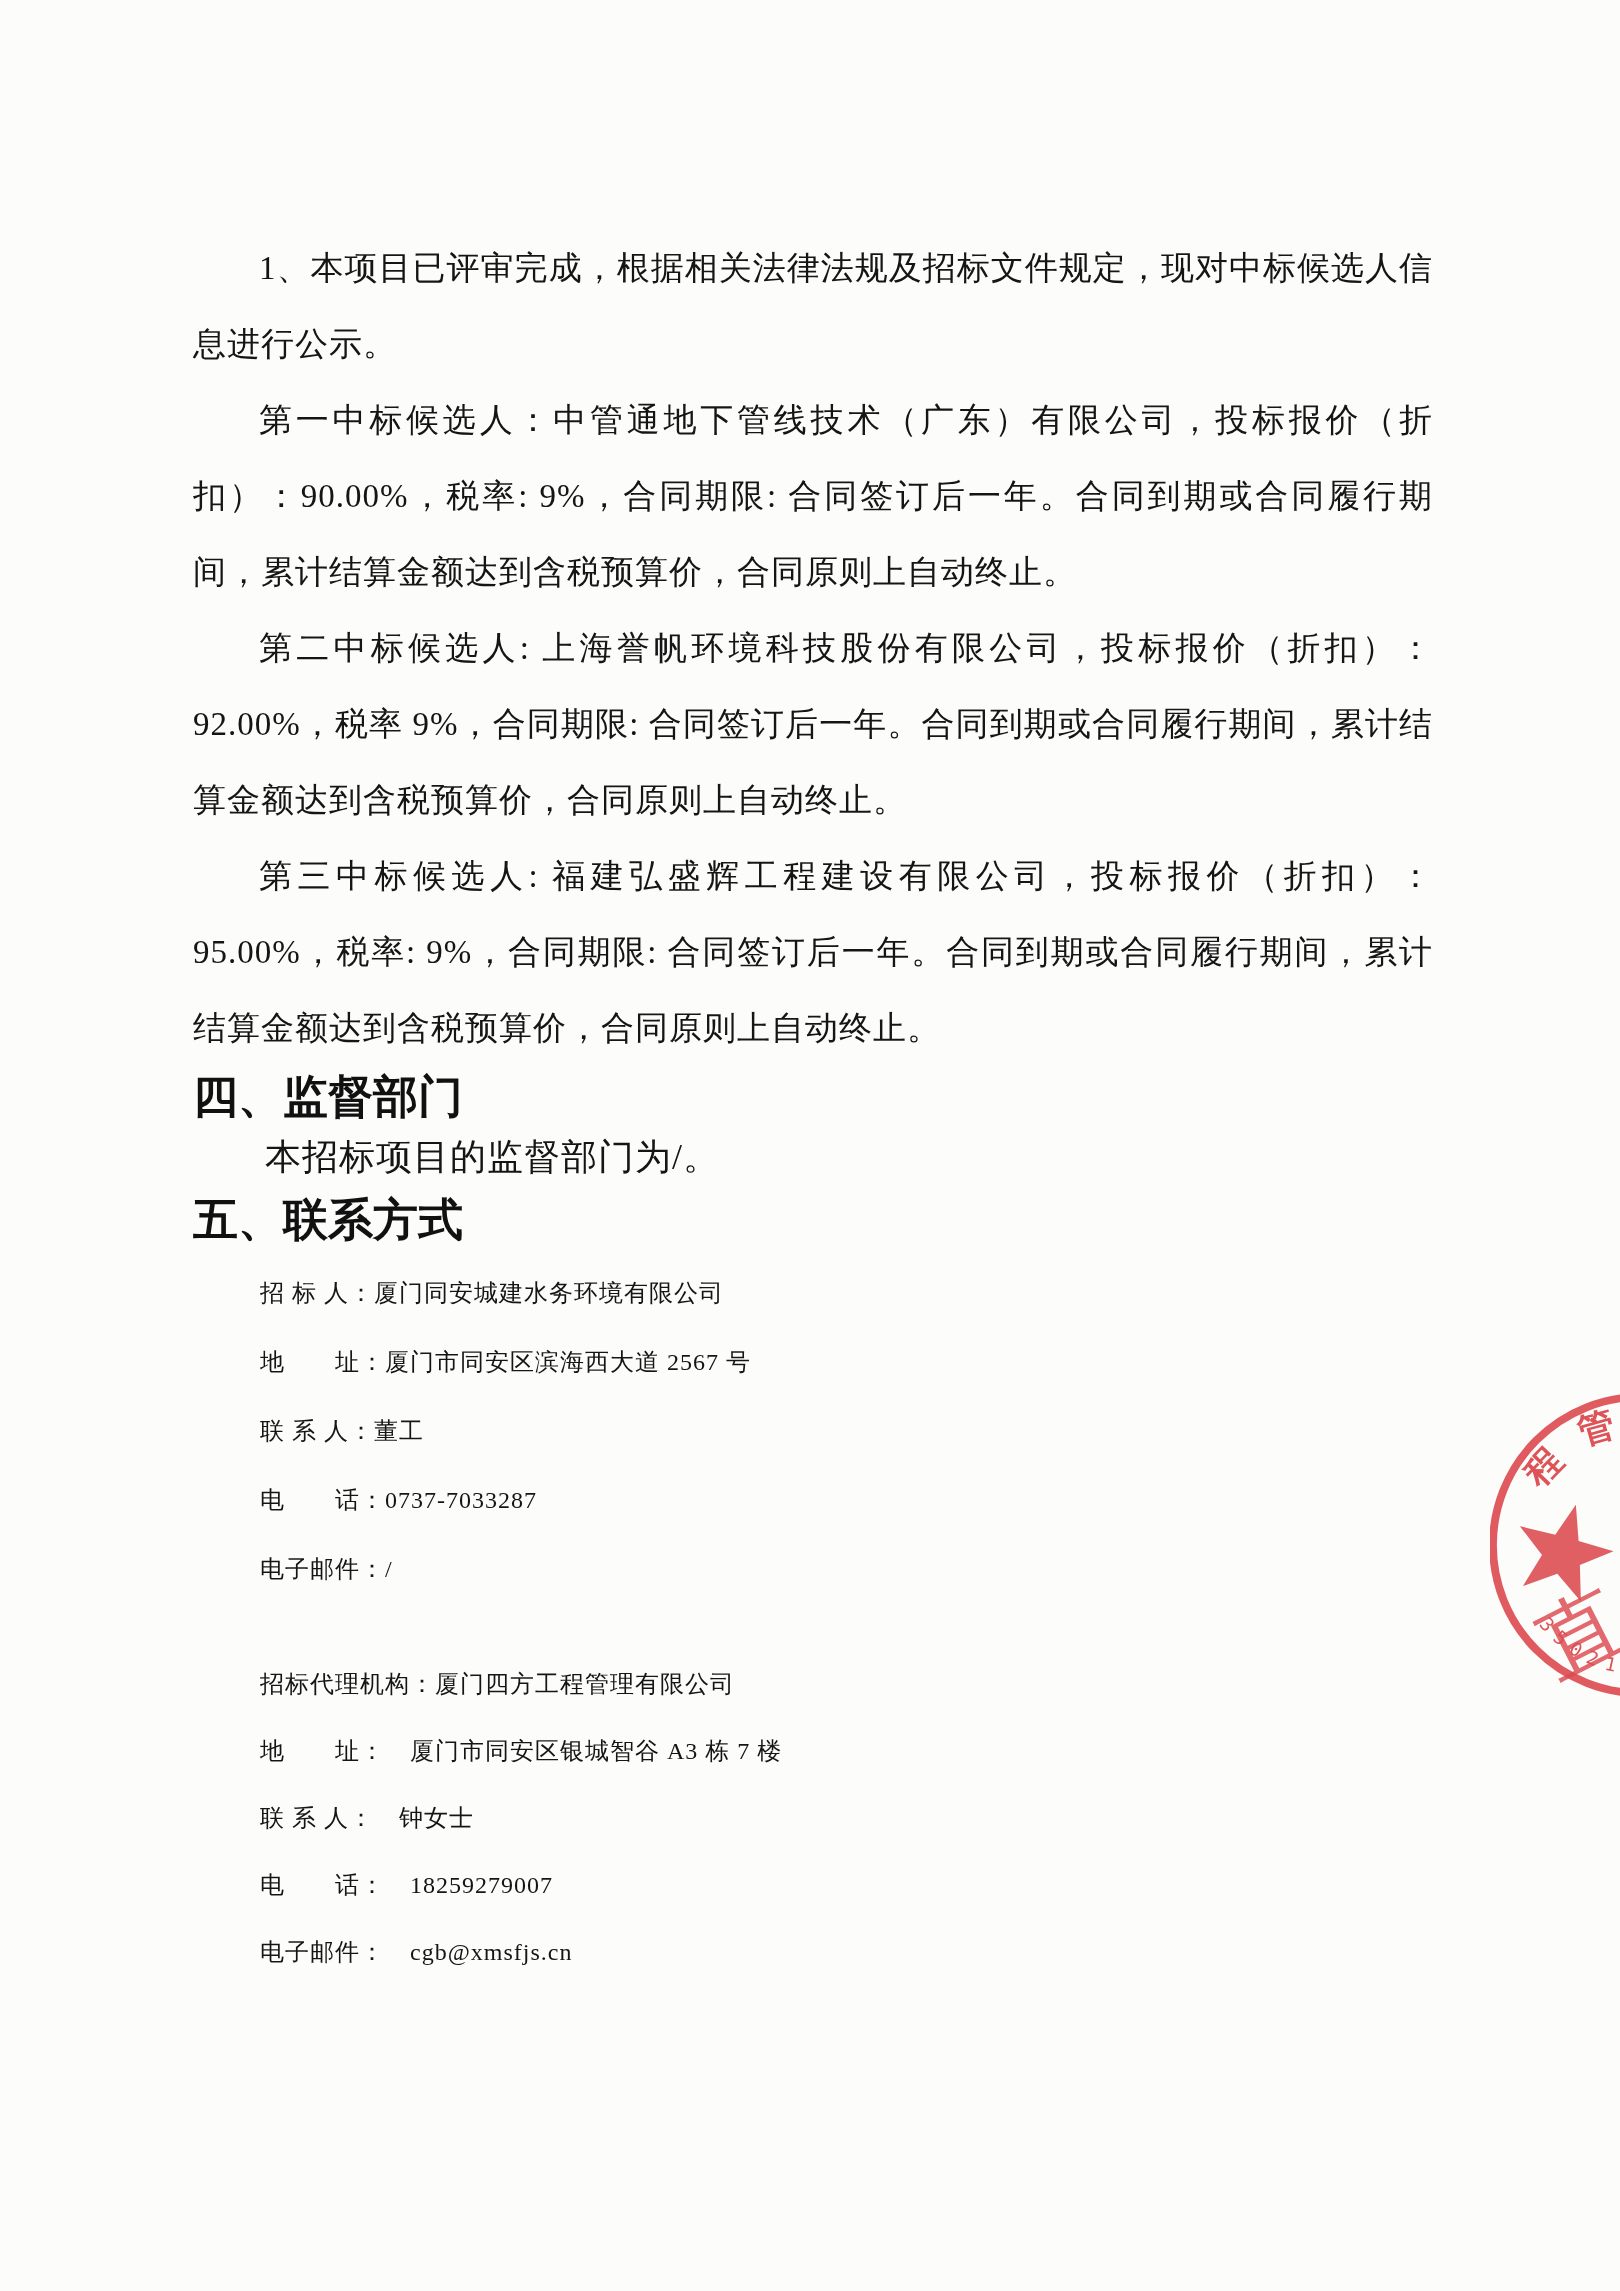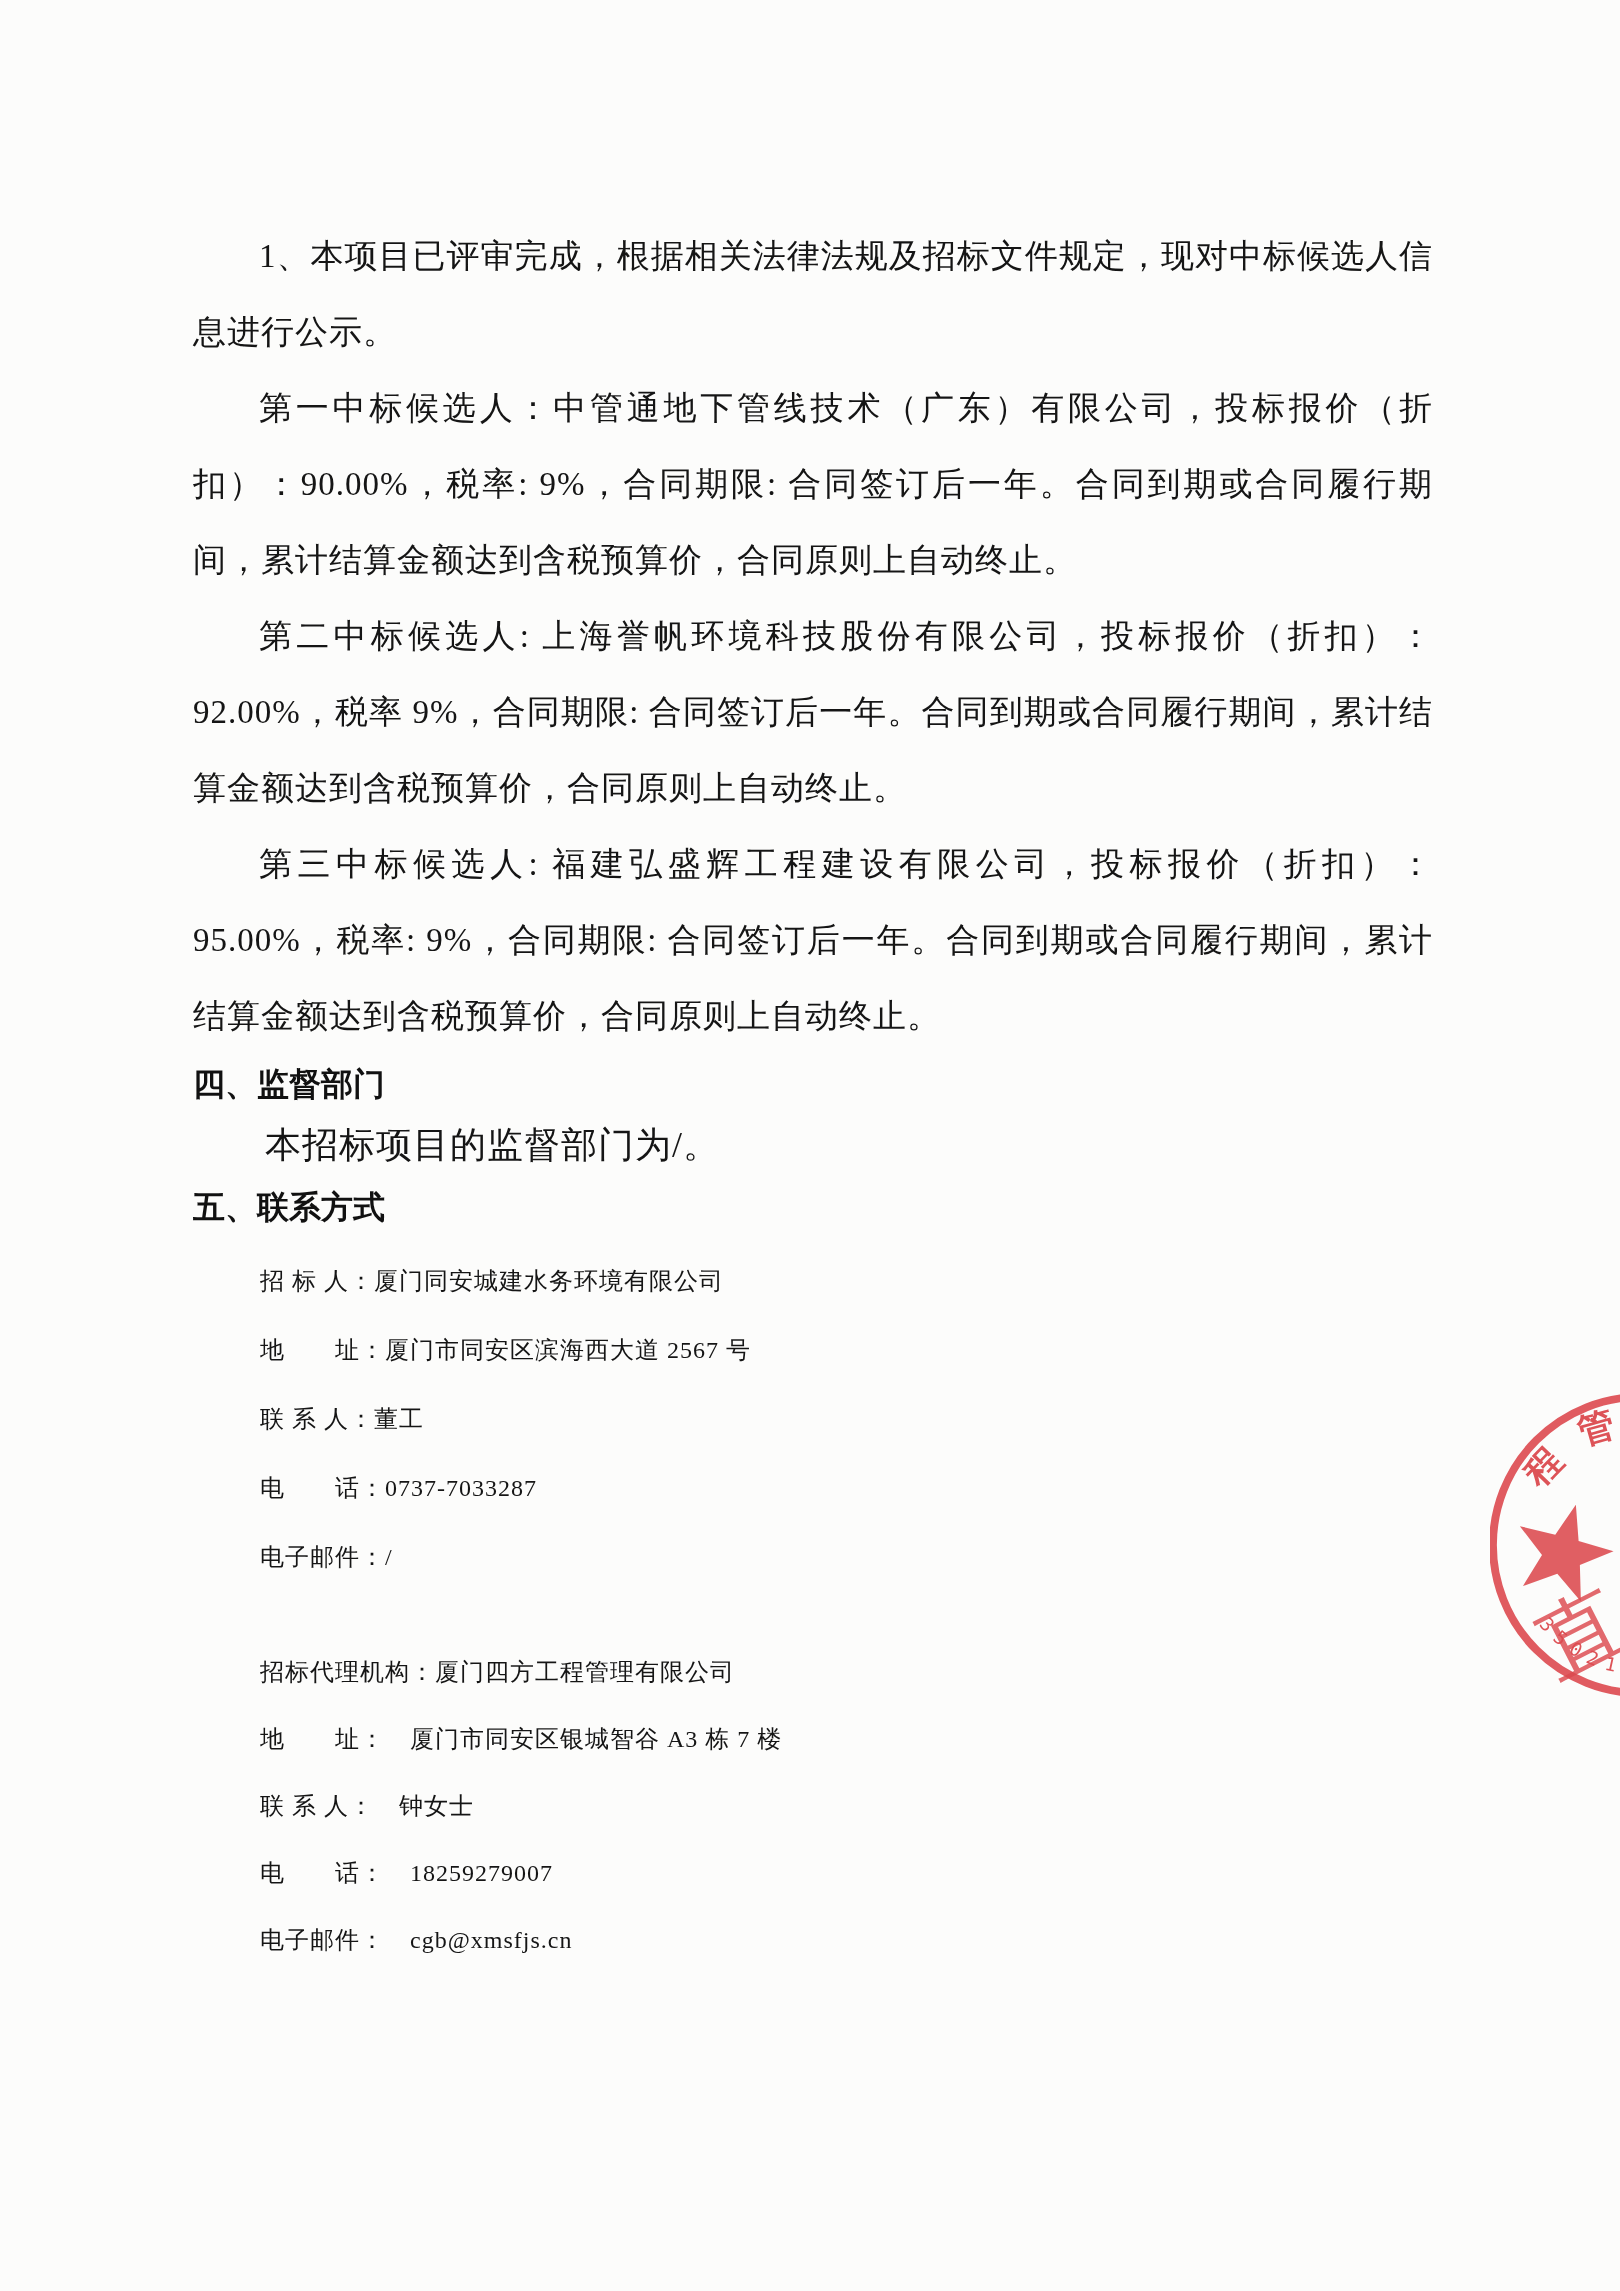--- a/index.html
+++ b/index.html
@@ -13,7 +13,7 @@
   }
   .content{
     position:absolute;
-    left:193px;top:218px;
+    left:193px;top:230px;
     width:1240px;
   }
   .para{

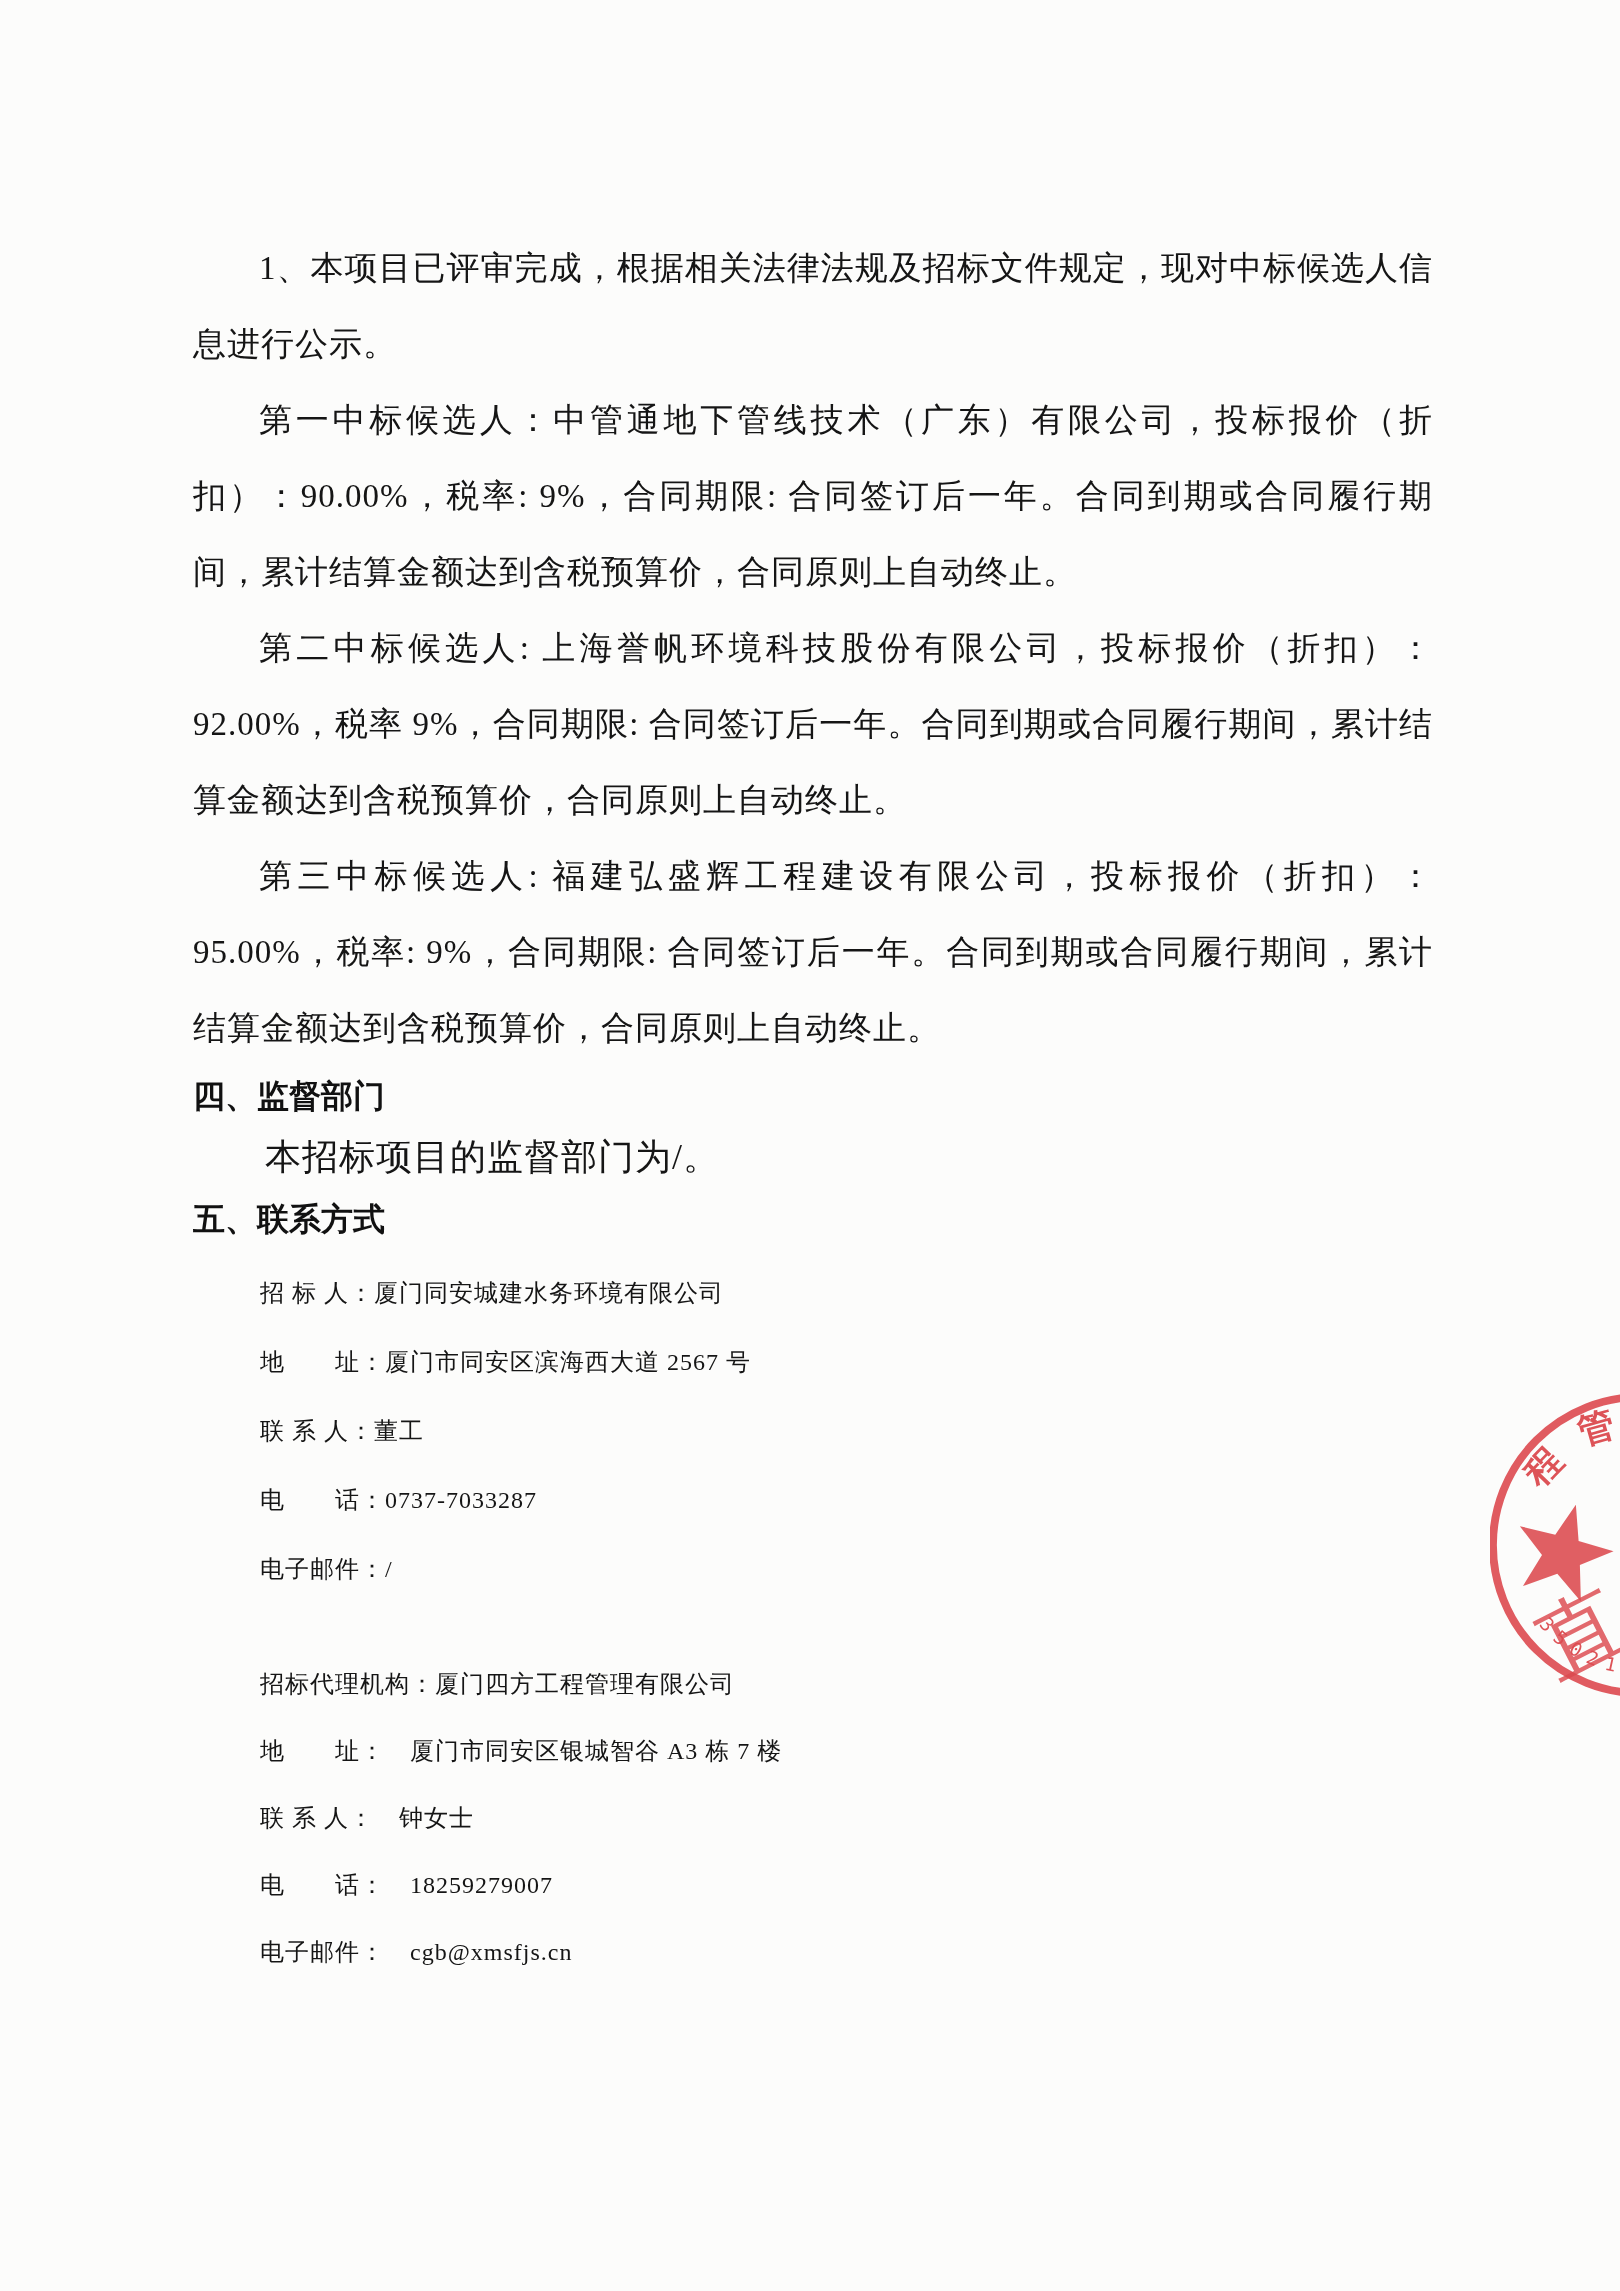--- a/index.html
+++ b/index.html
@@ -28,7 +28,7 @@
     margin:0;
     font-family:"Liberation Sans","DejaVu Sans",sans-serif;
     font-weight:700;
-    font-size:32px;
+    font-size:45px;
     line-height:61px;
     color:#111;
   }

